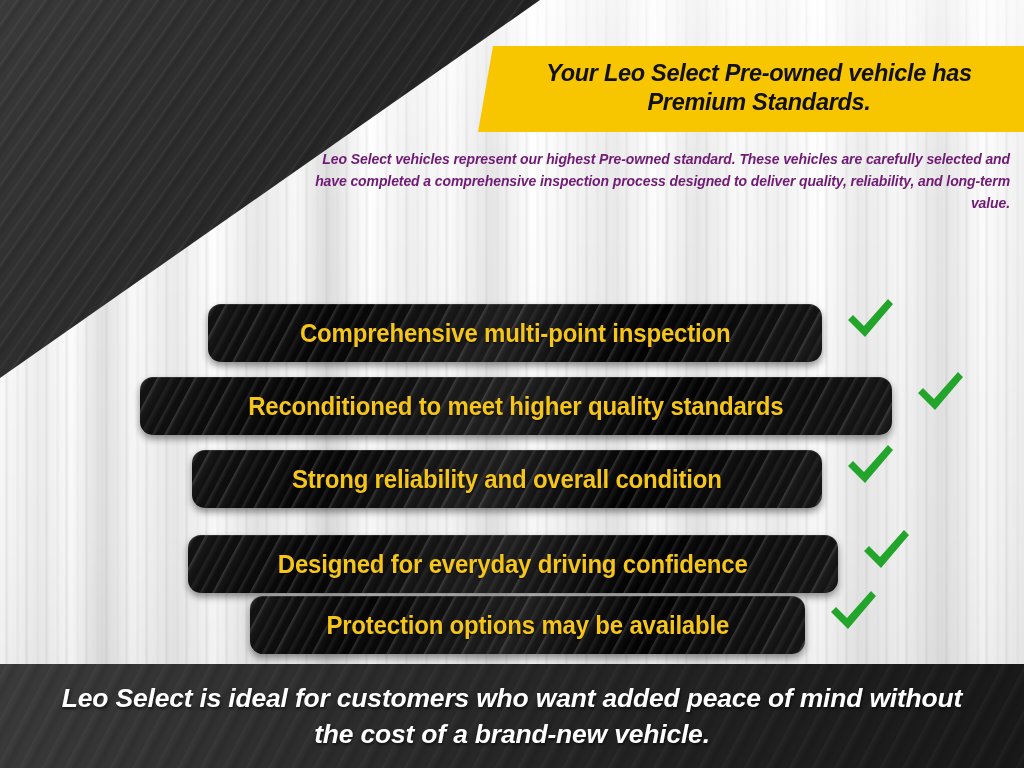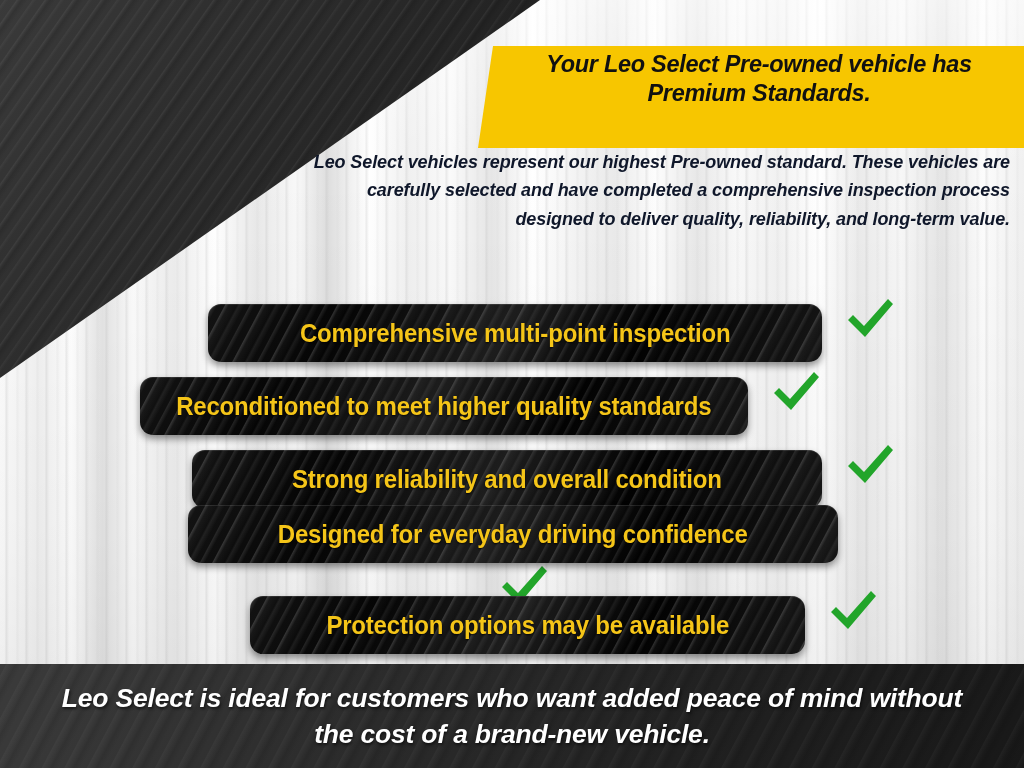--- a/index.html
+++ b/index.html
@@ -89,10 +89,10 @@
   
   .headline-banner {
     position:absolute; left:470px; top:46px;
-    width:554px; height:102px;
+    width:554px; height:86px;
     background:#F7C600;
     clip-path:polygon(23px 0, 100% 0, 100% 100%, 8px 100%);
-    display:flex; align-items:flex-start; justify-content:center;
+    display:flex; align-items:center; justify-content:center;
     padding:4px 10px 6px 34px;
   }
   .headline-text {

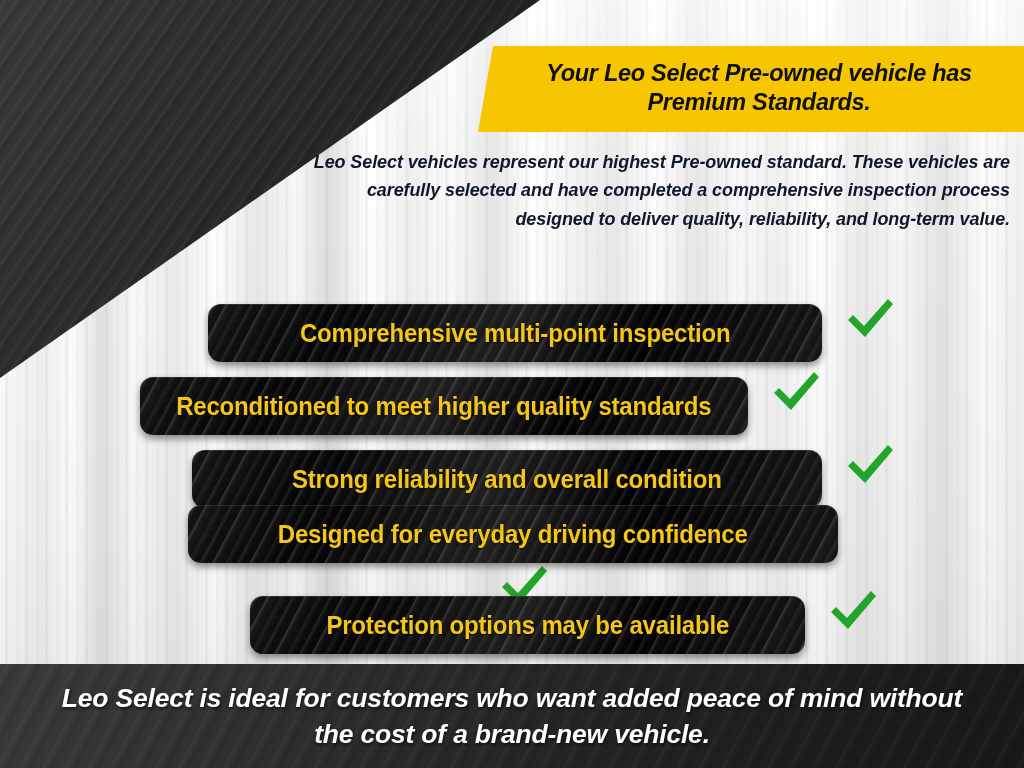--- a/index.html
+++ b/index.html
@@ -106,8 +106,8 @@
   
   .intro {
     position:absolute; left:300px; top:148px; width:710px;
-    font-size:18px; font-weight:bold; font-style:italic;
-    color:#0f172a;
+    font-size:14px; font-weight:bold; font-style:italic;
+    color:#701a75;
     text-align:right;
     line-height:1.58;
     letter-spacing:-.1px;

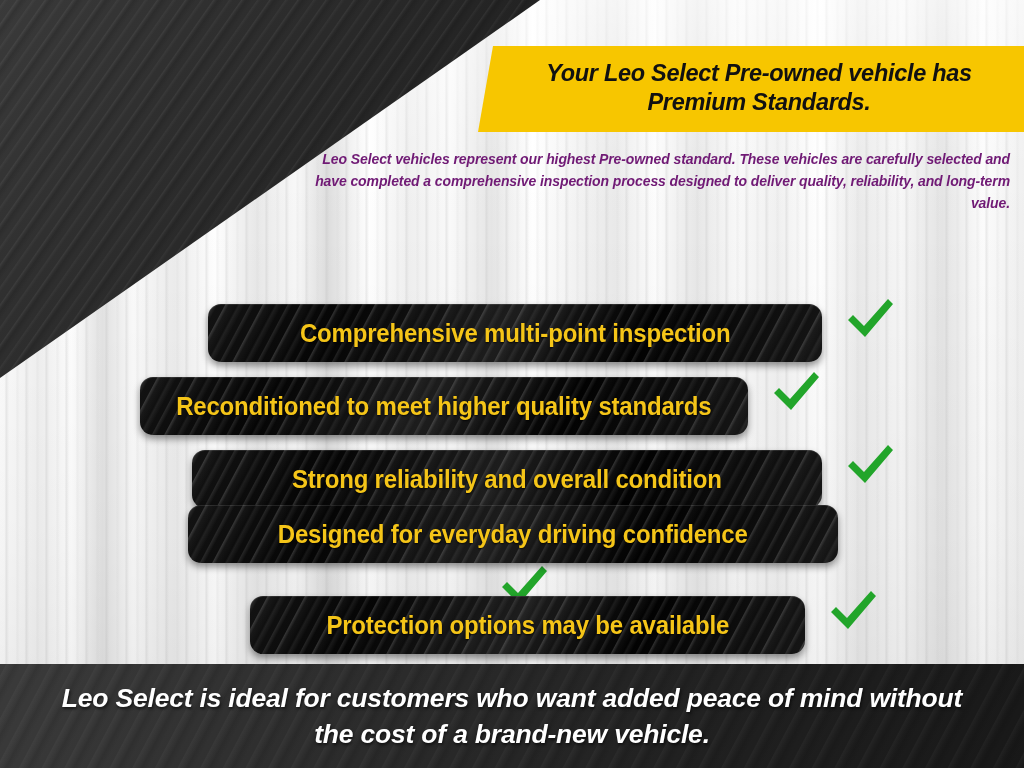--- a/index.html
+++ b/index.html
@@ -216,7 +216,7 @@
     </div>
 
     <div class="feature-row" style="left:140px; top:349px;">
-      <div class="pill" style="width:608px;">
+      <div class="pill" style="width:752px;">
         <span class="pill-label">Reconditioned to meet higher quality standards</span>
       </div>
       <svg class="check" viewBox="0 0 52 46" aria-hidden="true">

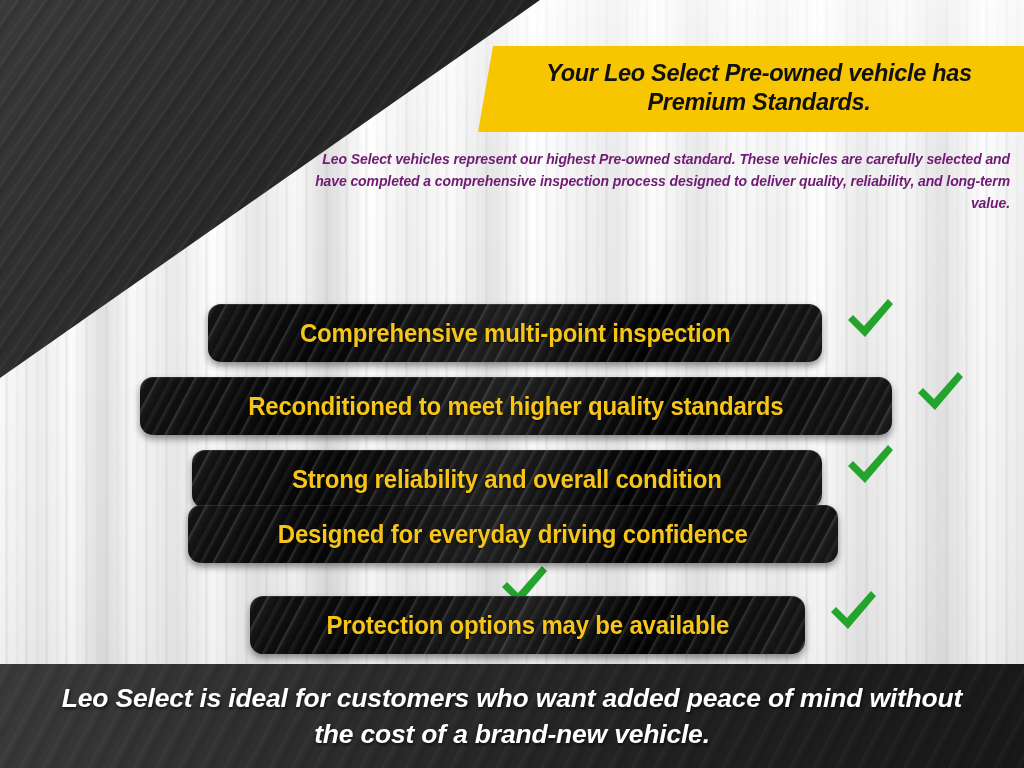--- a/index.html
+++ b/index.html
@@ -233,7 +233,7 @@
       </svg>
     </div>
 
-    <div class="feature-row" style="left:188px; top:477px;flex-direction:column;">
+    <div class="feature-row" style="left:188px; top:507px;">
       <div class="pill" style="width:650px;">
         <span class="pill-label">Designed for everyday driving confidence</span>
       </div>

